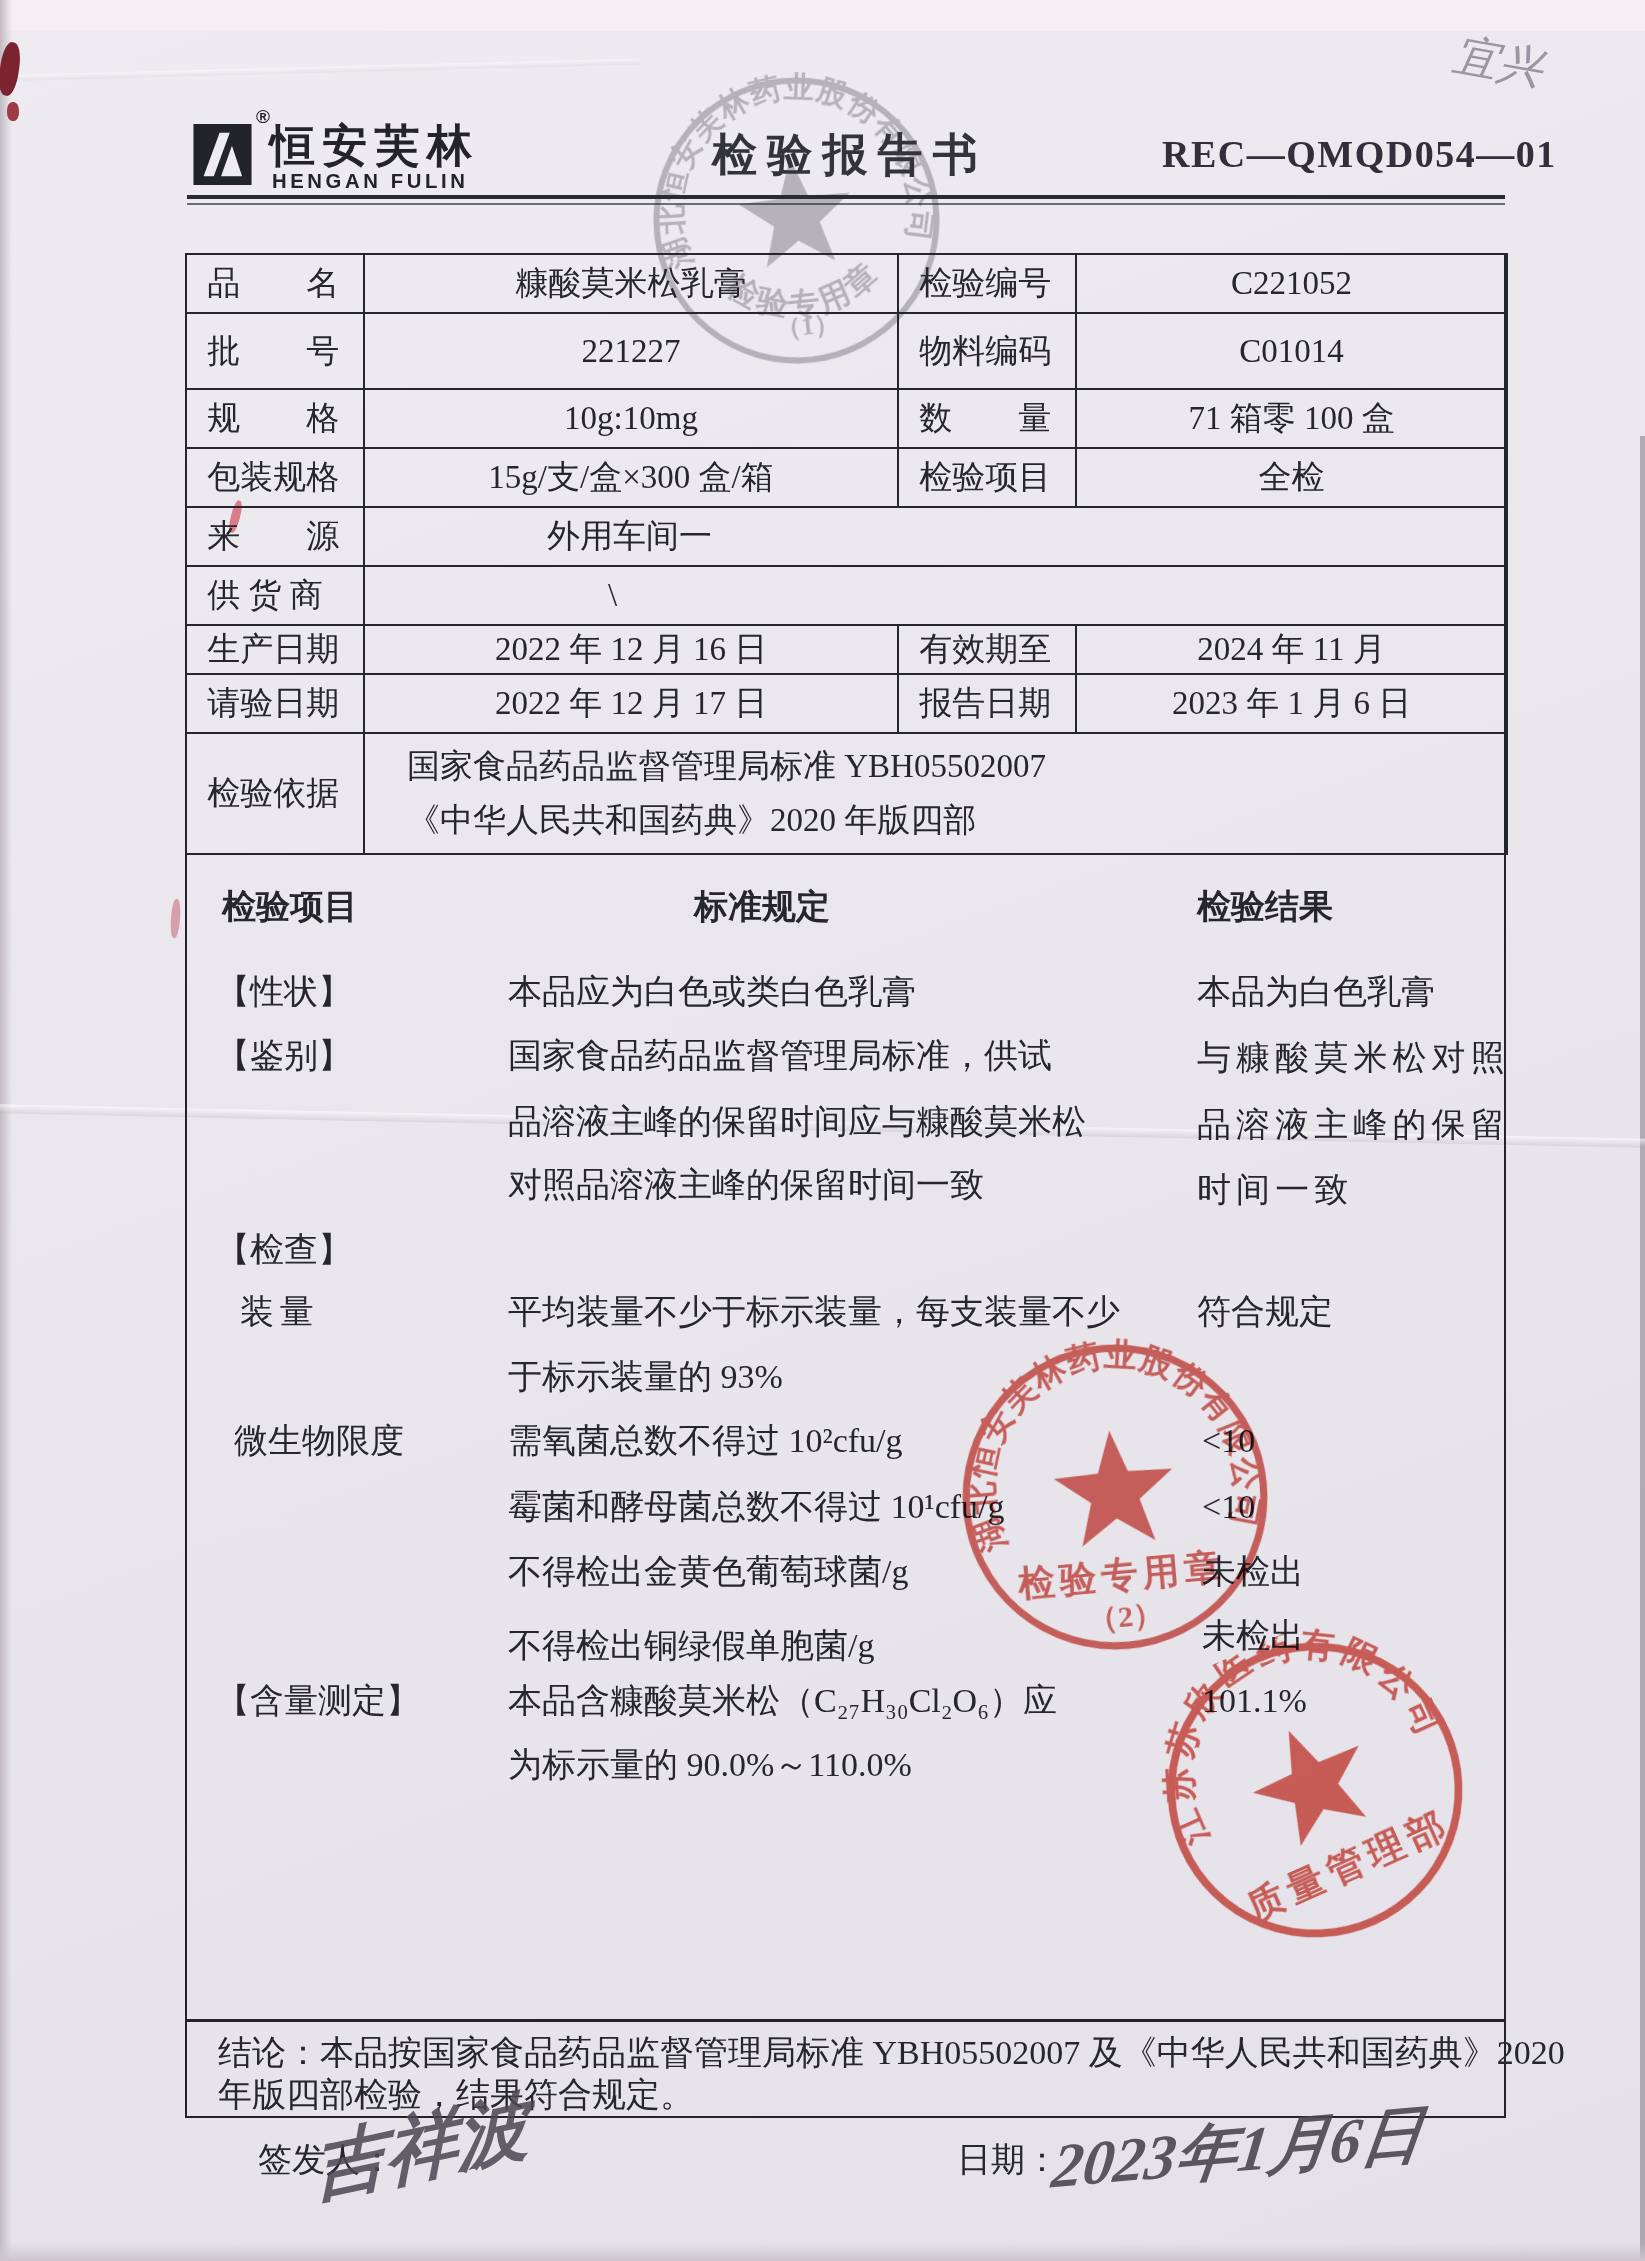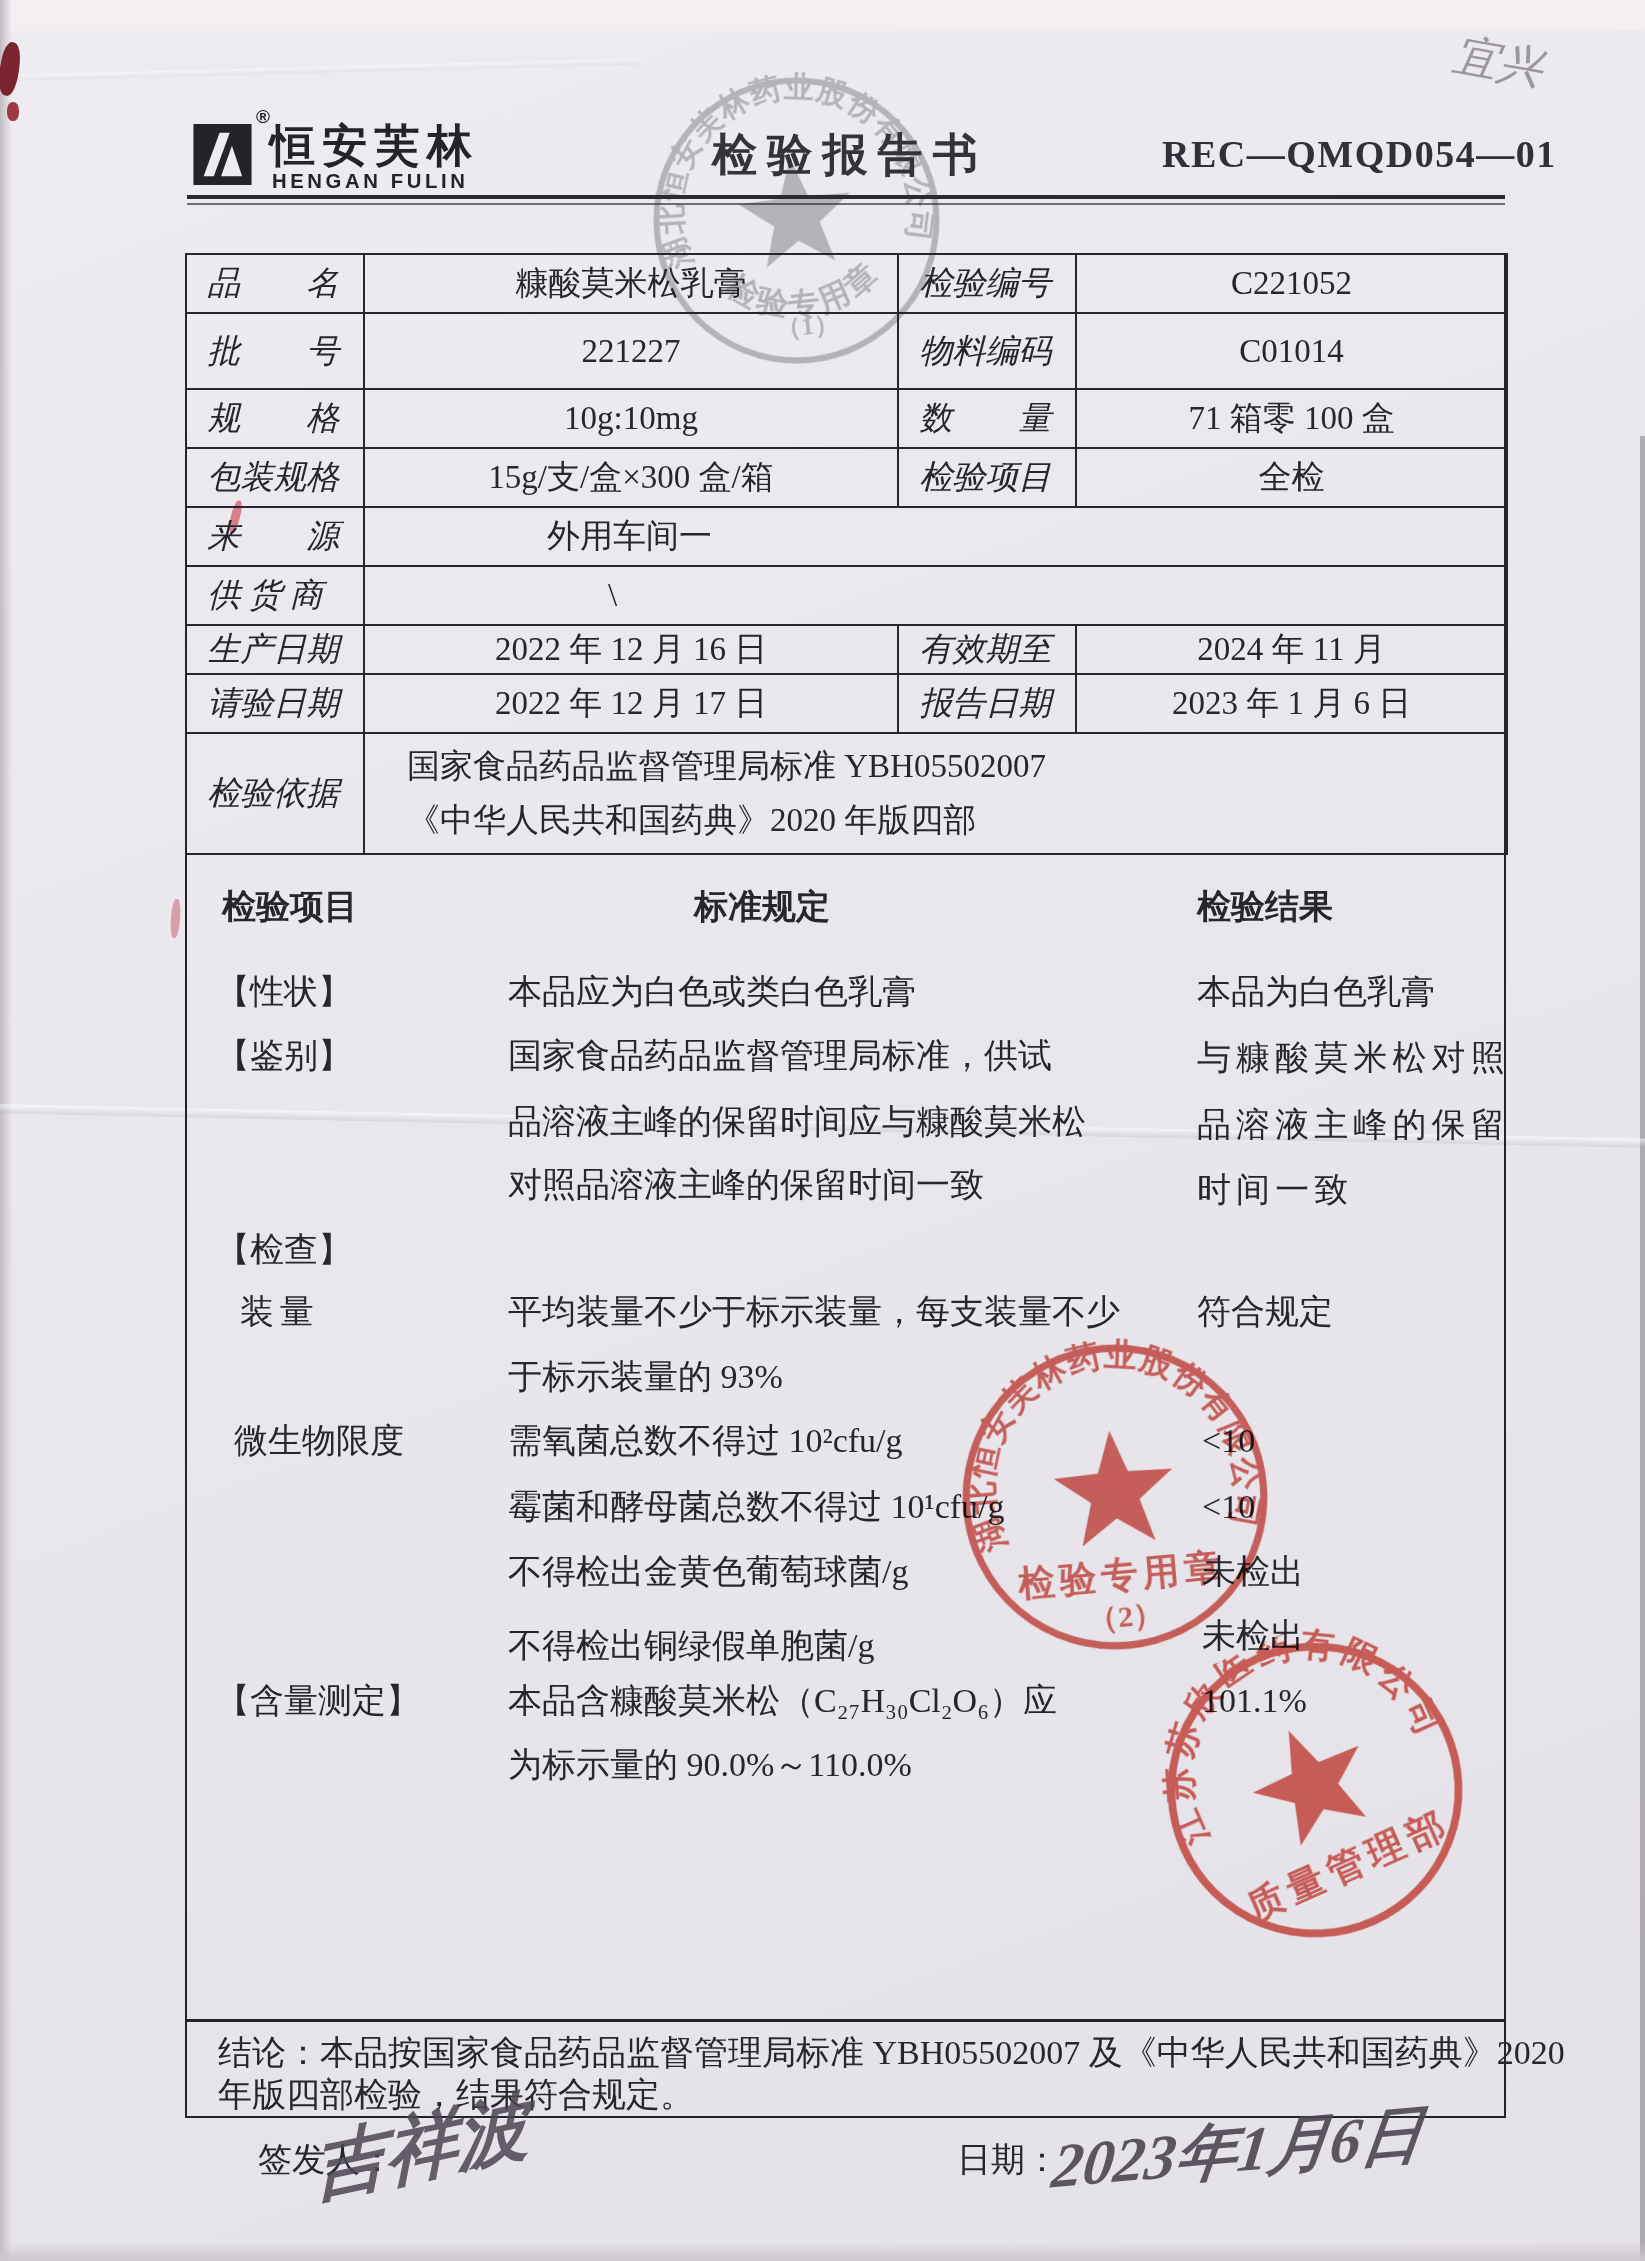--- a/index.html
+++ b/index.html
@@ -19,7 +19,7 @@
     border:2.9px solid #23232b;box-sizing:border-box;}
   table.info{position:absolute;left:185px;top:253px;border-collapse:collapse;table-layout:fixed;width:1321px;}
   table.info td{border:2.2px solid #26262e;font-size:33px;color:#26262e;overflow:hidden;}
-  td.lab{padding-left:20.3px;font-style:italic;}
+  td.lab{padding-left:20.3px;}
   td.cen{text-align:center;}
   td.src{padding-left:182px;}
   td.sup{padding-left:243px;}

